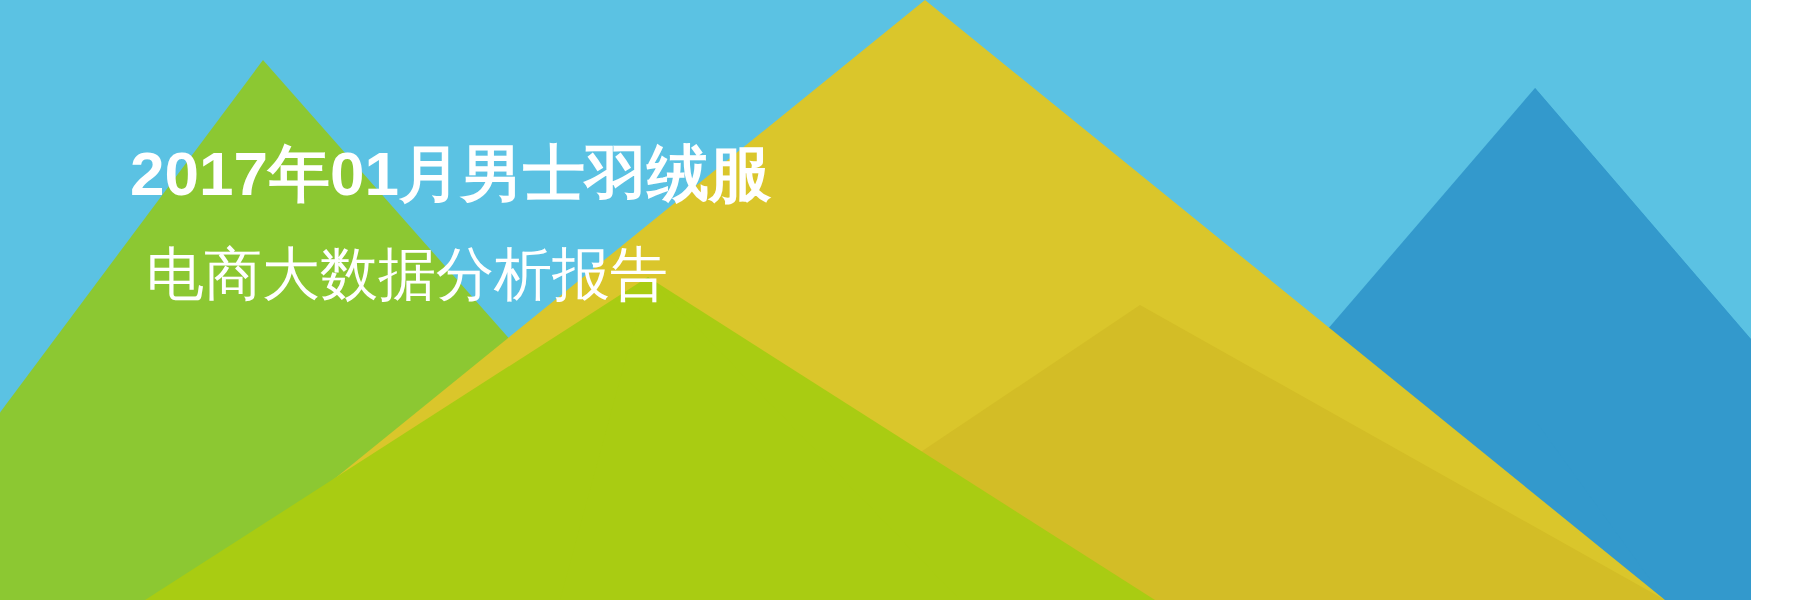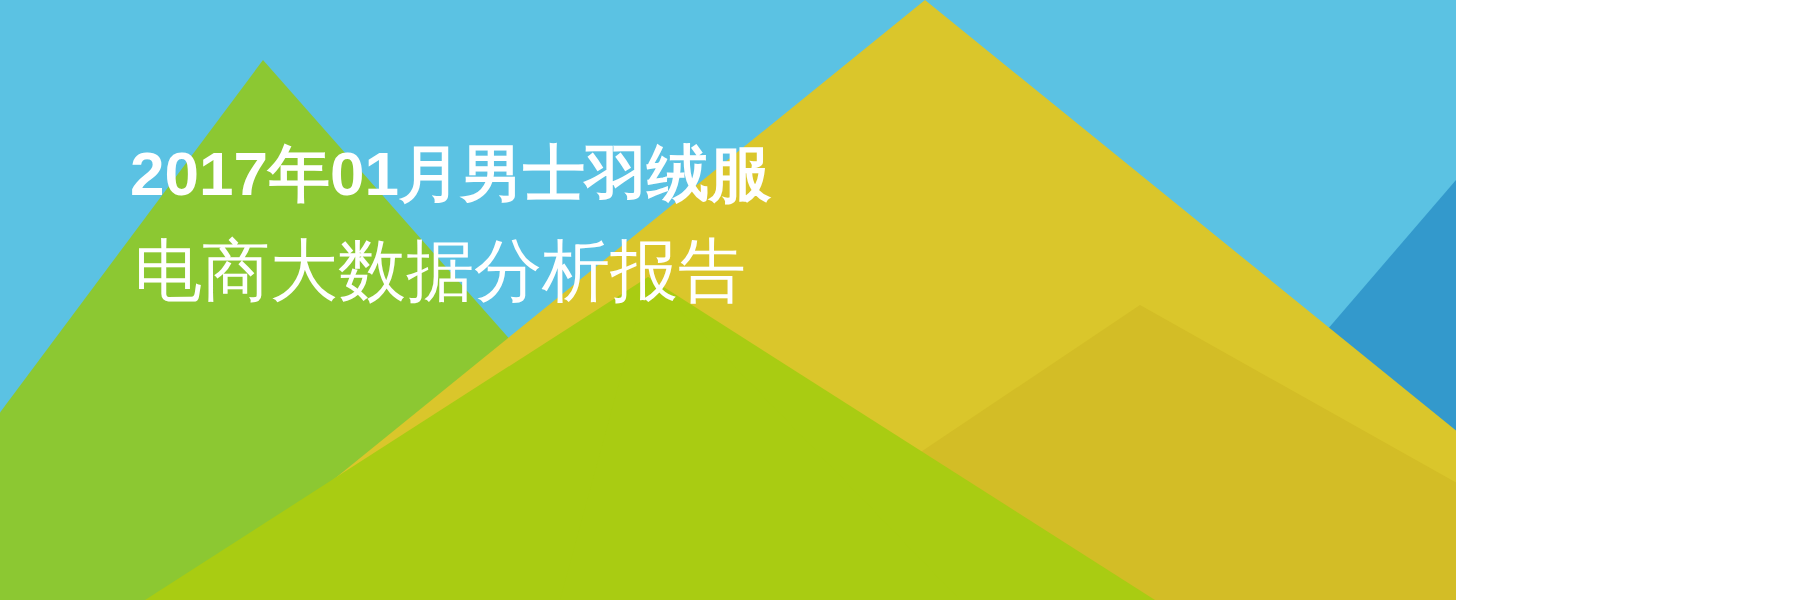--- a/index.html
+++ b/index.html
@@ -12,7 +12,7 @@
   }
   #banner {
     position: relative;
-    width: 1456px;
+    width: 1751px;
     height: 600px;
     overflow: hidden;
     text-decoration: underline;

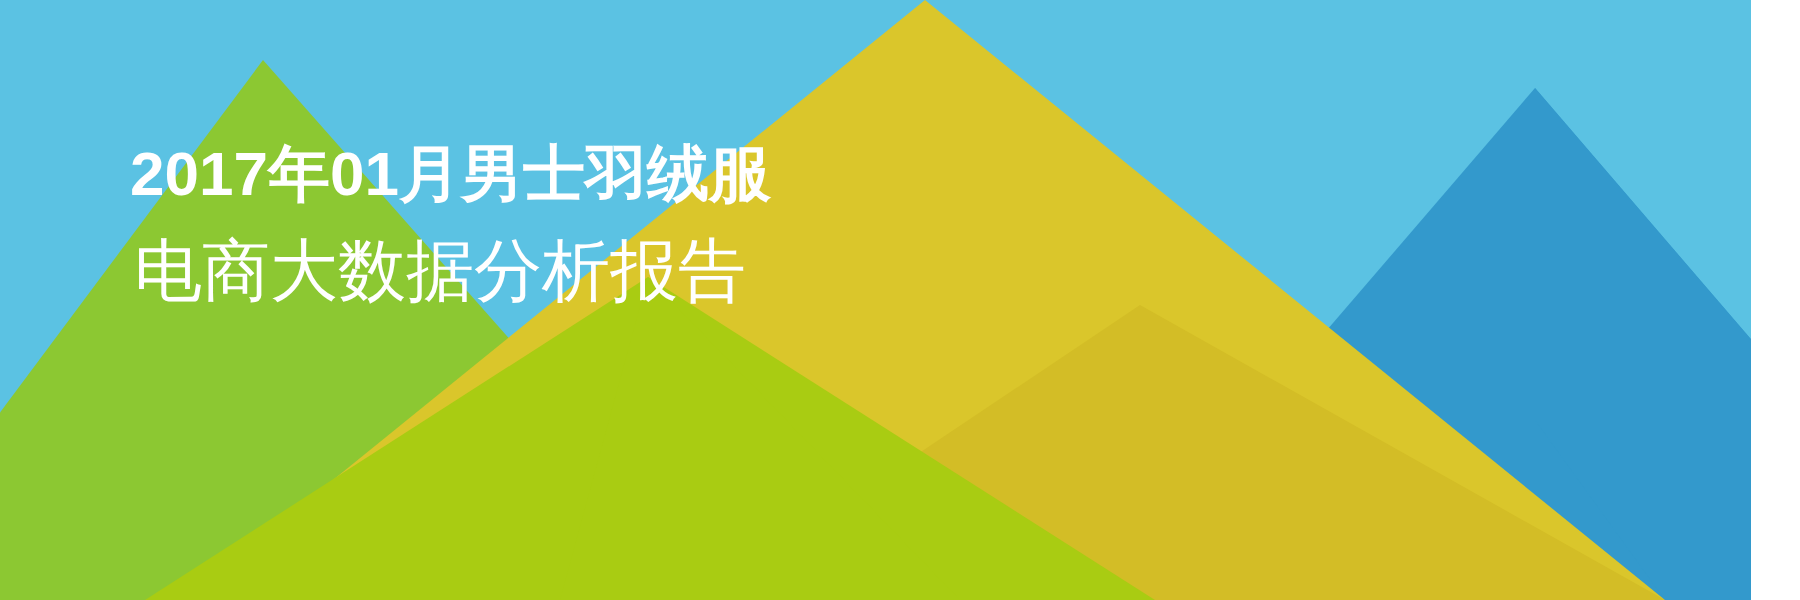--- a/index.html
+++ b/index.html
@@ -44,10 +44,10 @@
     margin: 0 0 8px 0;
   }
   #title-line-2 {
-    font-size: 68px;
+    font-size: 58px;
     font-weight: 400;
     line-height: 100px;
-    margin: 0;
+    margin: 12px;
     padding-left: 4px;
   }
 </style>

